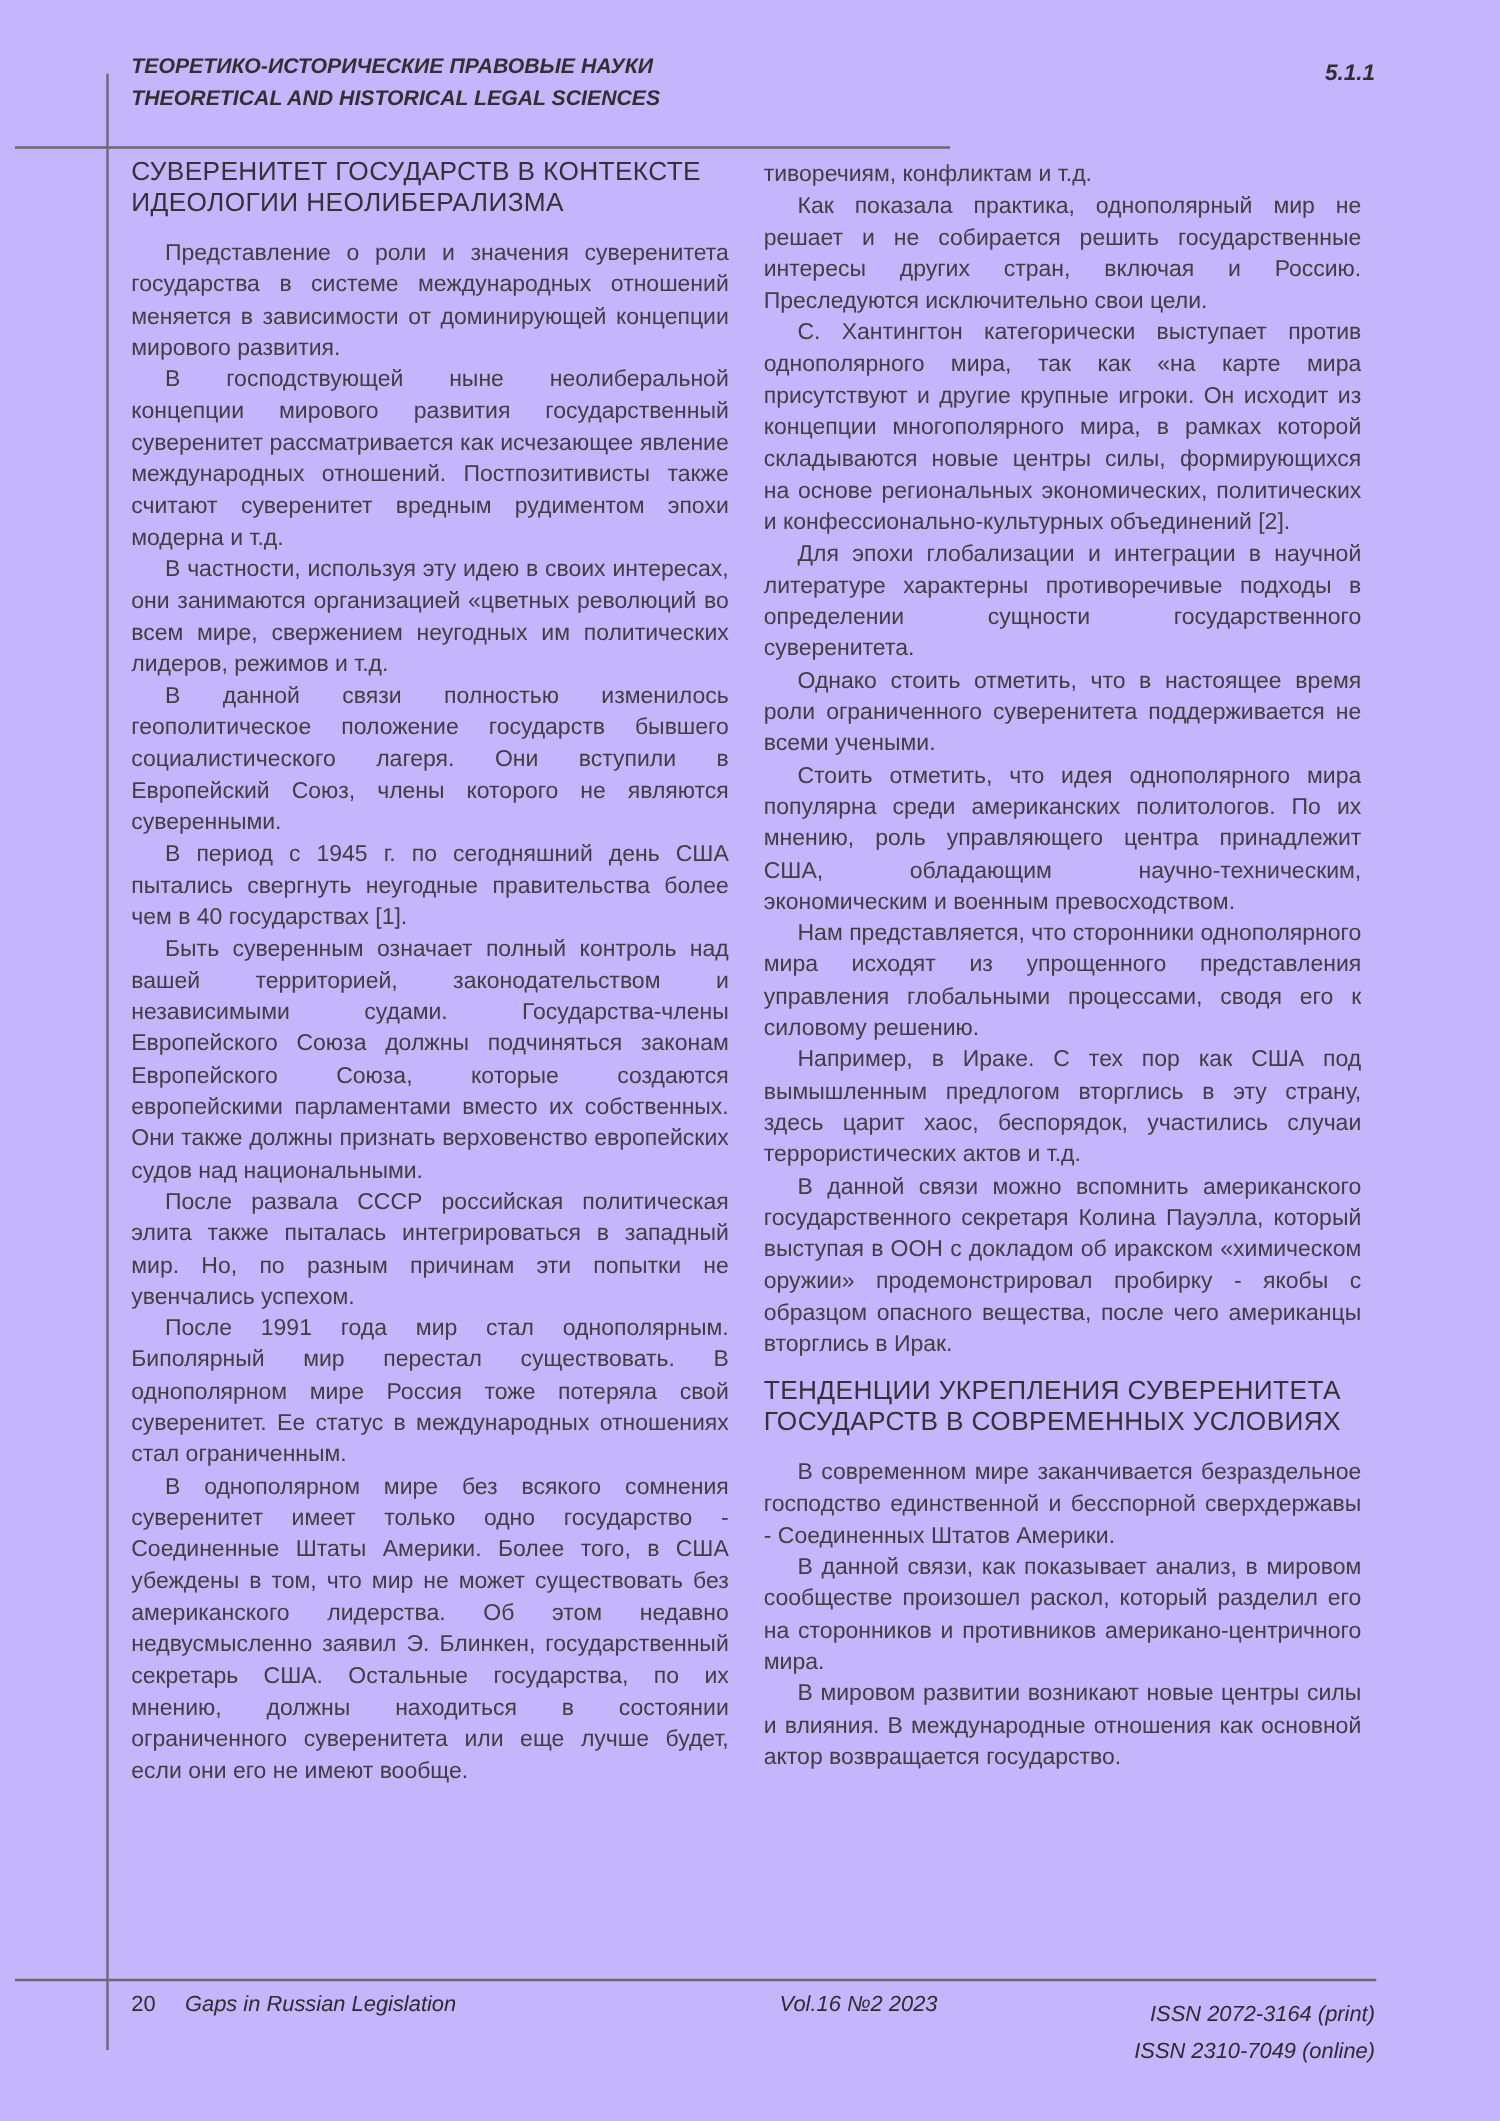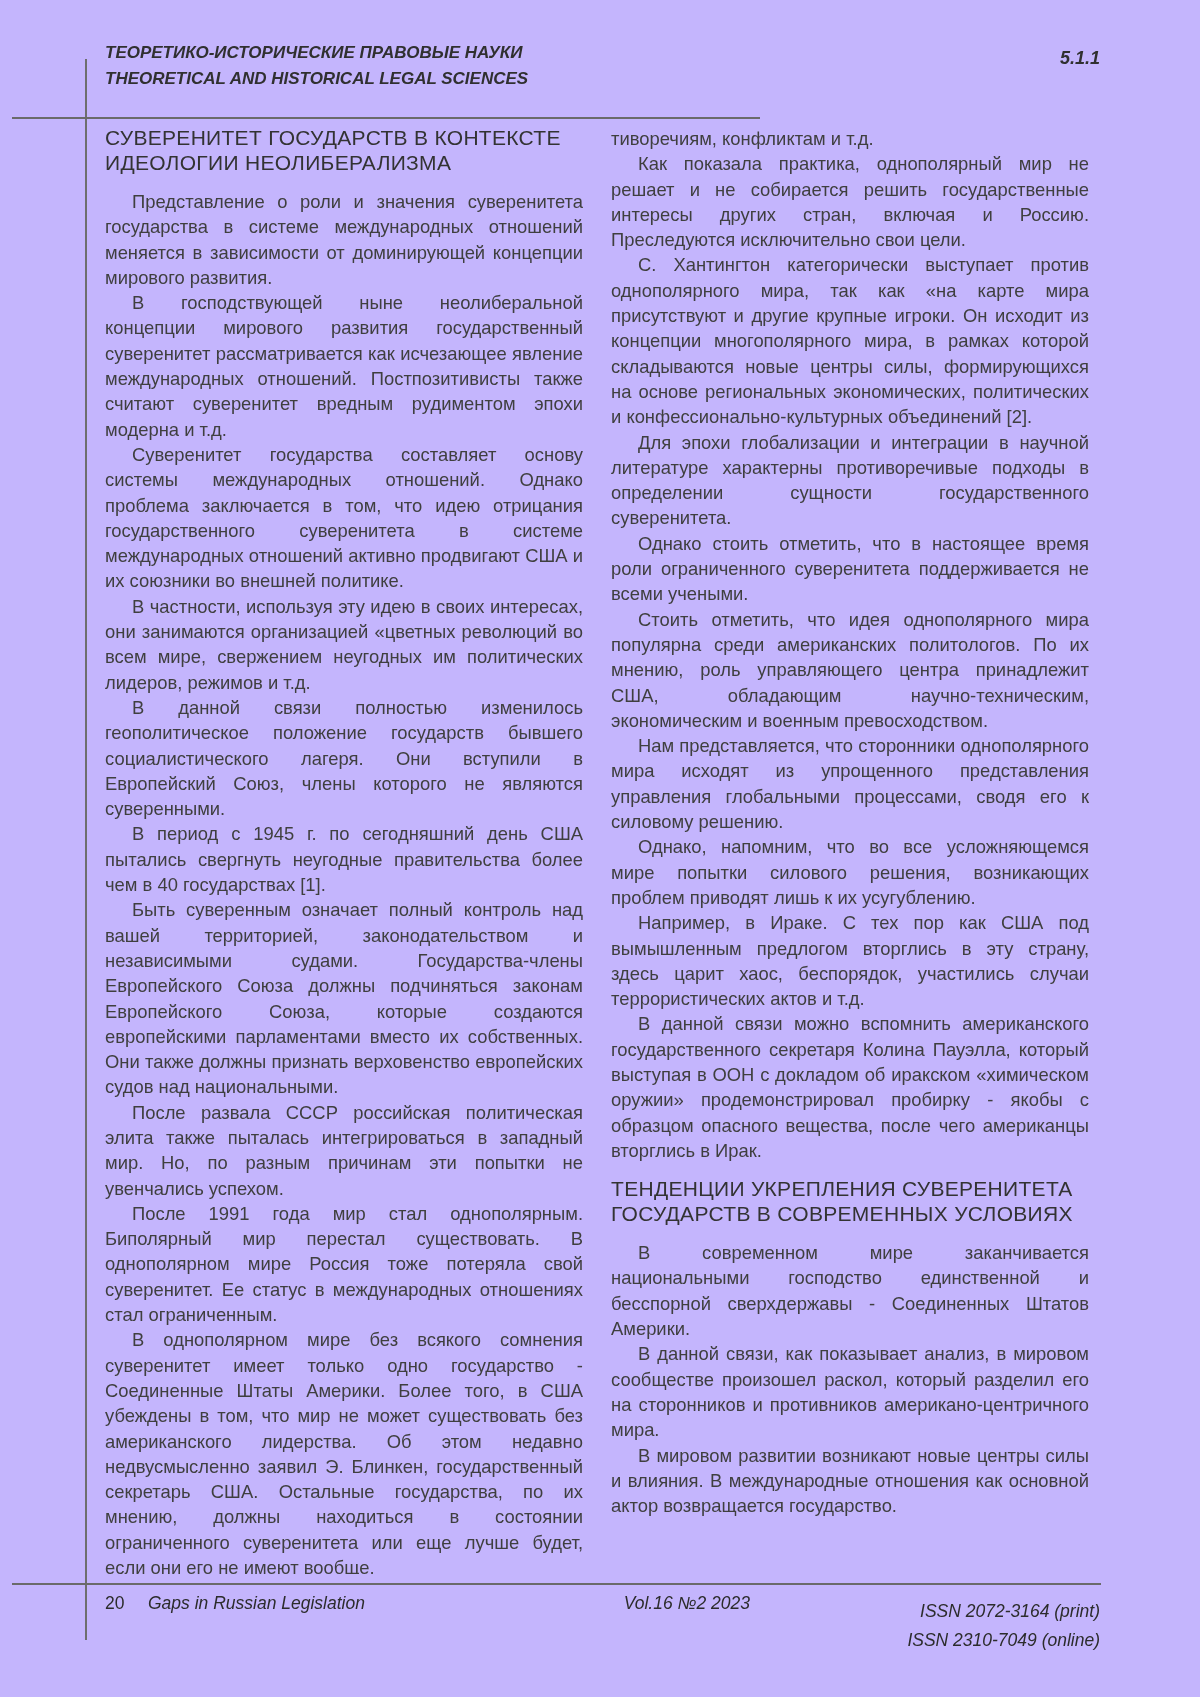--- a/index.html
+++ b/index.html
@@ -71,7 +71,6 @@
         <h2>СУВЕРЕНИТЕТ ГОСУДАРСТВ В КОНТЕКСТЕ ИДЕОЛОГИИ НЕОЛИБЕРАЛИЗМА</h2>
         <p>Представление о роли и значения суверенитета государства в системе международных отношений меняется в зависимости от доминирующей концепции мирового развития.</p>
         <p>В господствующей ныне неолиберальной концепции мирового развития государственный суверенитет рассматривается как исчезающее явление международных отношений. Постпозитивисты также считают суверенитет вредным рудиментом эпохи модерна и т.д.</p>
-        <p>Суверенитет государства составляет основу системы международных отношений. Однако проблема заключается в том, что идею отрицания государственного суверенитета в системе международных отношений активно продвигают США и их союзники во внешней политике.</p>
         <p>В частности, используя эту идею в своих интересах, они занимаются организацией «цветных революций во всем мире, свержением неугодных им политических лидеров, режимов и т.д.</p>
         <p>В данной связи полностью изменилось геополитическое положение государств бывшего социалистического лагеря. Они вступили в Европейский Союз, члены которого не являются суверенными.</p>
         <p>В период с 1945 г. по сегодняшний день США пытались свергнуть неугодные правительства более чем в 40 государствах [1].</p>

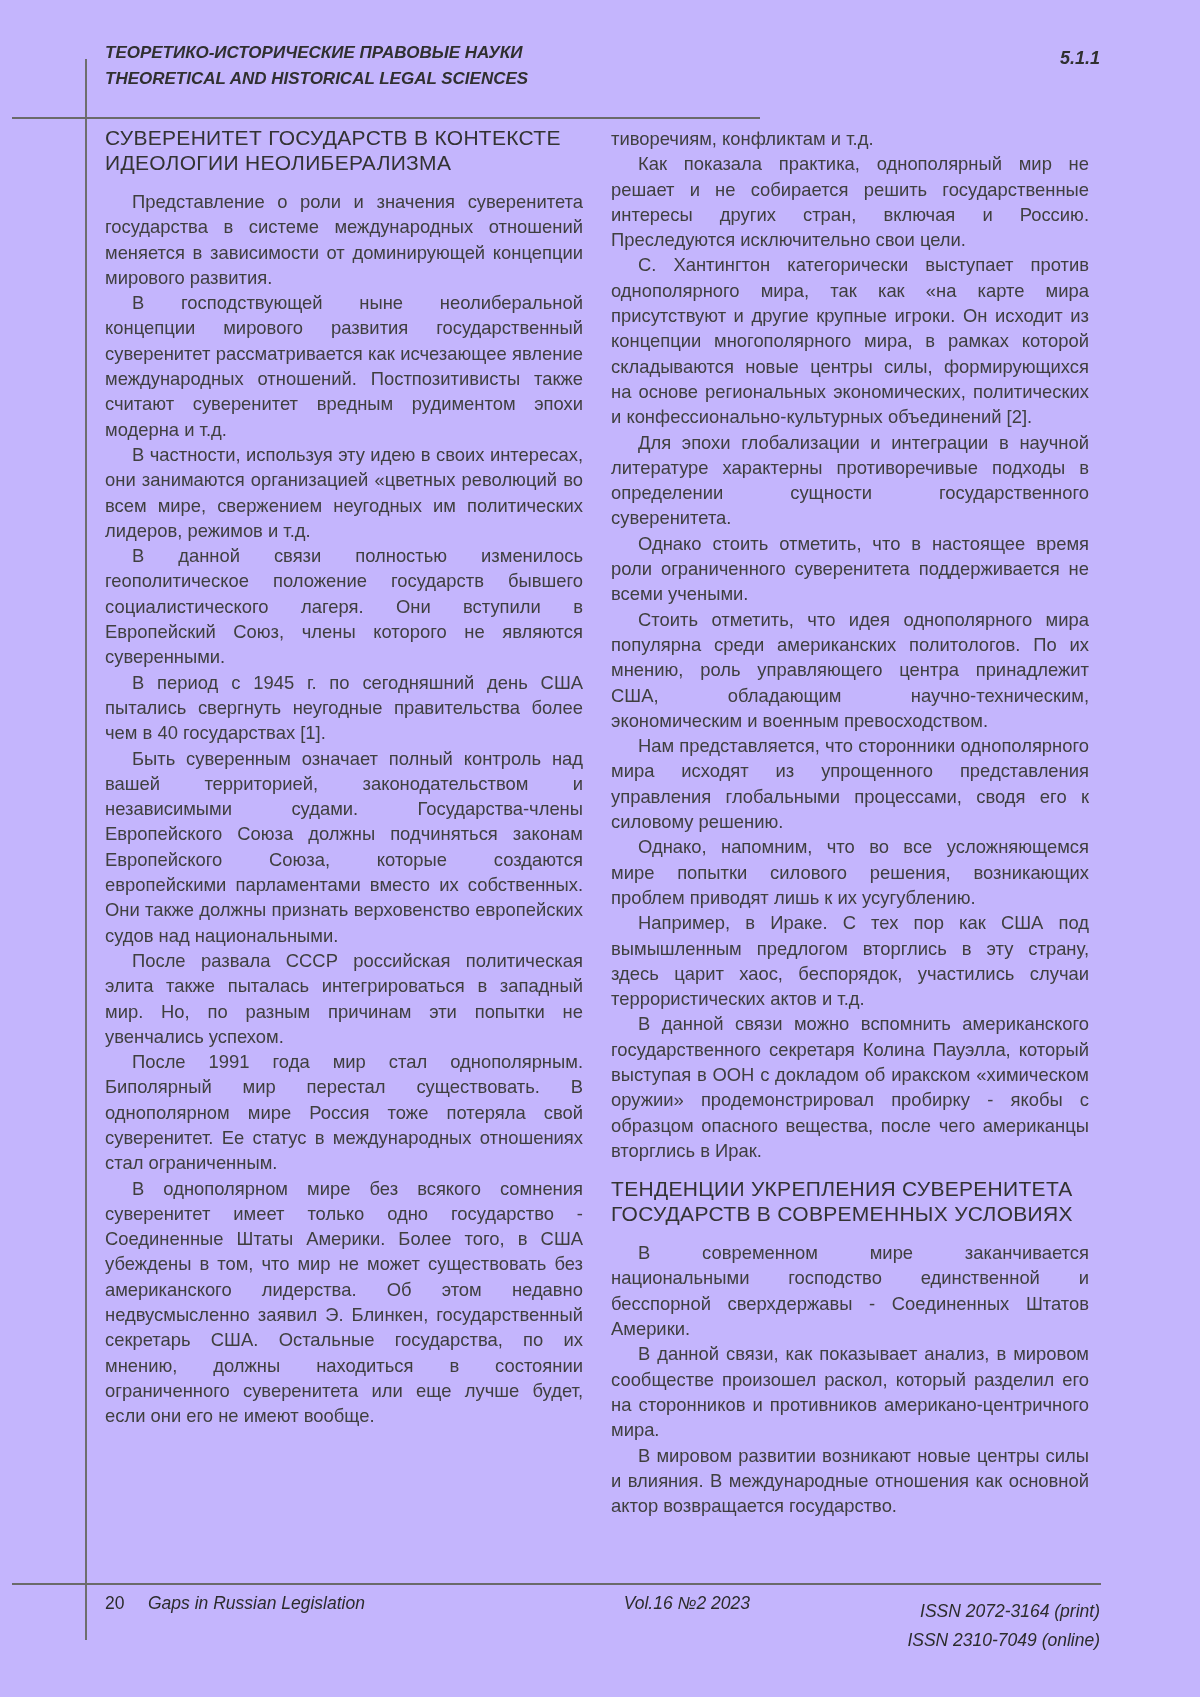--- a/index.html
+++ b/index.html
@@ -87,7 +87,6 @@
         <p>Однако стоить отметить, что в настоящее время роли ограниченного суверенитета поддерживается не всеми учеными.</p>
         <p>Стоить отметить, что идея однополярного мира популярна среди американских политологов. По их мнению, роль управляющего центра принадлежит США, обладающим научно-техническим, экономическим и военным превосходством.</p>
         <p>Нам представляется, что сторонники однополярного мира исходят из упрощенного представления управления глобальными процессами, сводя его к силовому решению.</p>
-        <p>Однако, напомним, что во все усложняющемся мире попытки силового решения, возникающих проблем приводят лишь к их усугублению.</p>
         <p>Например, в Ираке. С тех пор как США под вымышленным предлогом вторглись в эту страну, здесь царит хаос, беспорядок, участились случаи террористических актов и т.д.</p>
         <p>В данной связи можно вспомнить американского государственного секретаря Колина Пауэлла, который выступая в ООН с докладом об иракском «химическом оружии» продемонстрировал пробирку - якобы с образцом опасного вещества, после чего американцы вторглись в Ирак.</p>
         <h2 class="heading2">ТЕНДЕНЦИИ УКРЕПЛЕНИЯ СУВЕРЕНИТЕТА ГОСУДАРСТВ В СОВРЕМЕННЫХ УСЛОВИЯХ</h2>

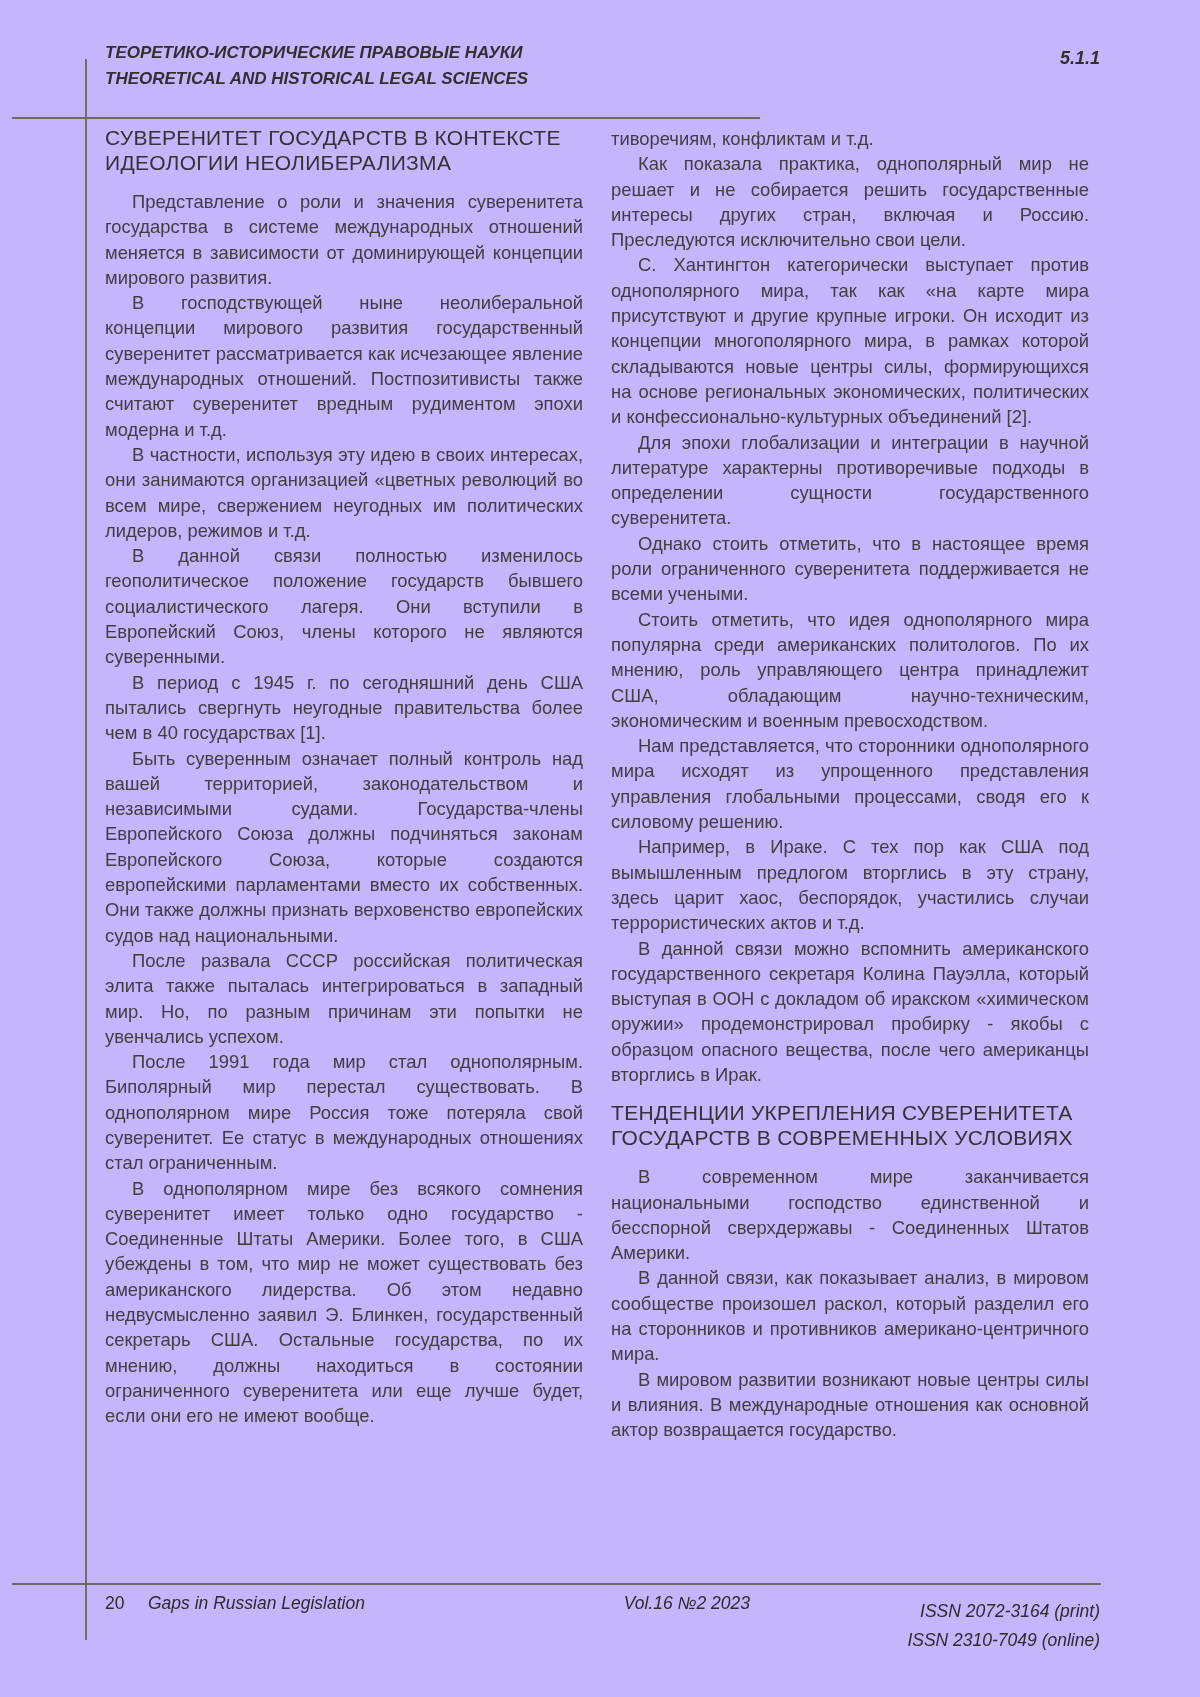--- a/index.html
+++ b/index.html
@@ -90,7 +90,7 @@
         <p>Например, в Ираке. С тех пор как США под вымышленным предлогом вторглись в эту страну, здесь царит хаос, беспорядок, участились случаи террористических актов и т.д.</p>
         <p>В данной связи можно вспомнить американского государственного секретаря Колина Пауэлла, который выступая в ООН с докладом об иракском «химическом оружии» продемонстрировал пробирку - якобы с образцом опасного вещества, после чего американцы вторглись в Ирак.</p>
         <h2 class="heading2">ТЕНДЕНЦИИ УКРЕПЛЕНИЯ СУВЕРЕНИТЕТА ГОСУДАРСТВ В СОВРЕМЕННЫХ УСЛОВИЯХ</h2>
-        <p>В современном мире заканчивается национальными господство единственной и бесспорной сверхдержавы - Соединенных Штатов Америки.</p>
+        <p>В современном мире заканчивается безраздельное господство единственной и бесспорной сверхдержавы - Соединенных Штатов Америки.</p>
         <p>В данной связи, как показывает анализ, в мировом сообществе произошел раскол, который разделил его на сторонников и противников американо-центричного мира.</p>
         <p>В мировом развитии возникают новые центры силы и влияния. В международные отношения как основной актор возвращается государство.</p>
       </div>

